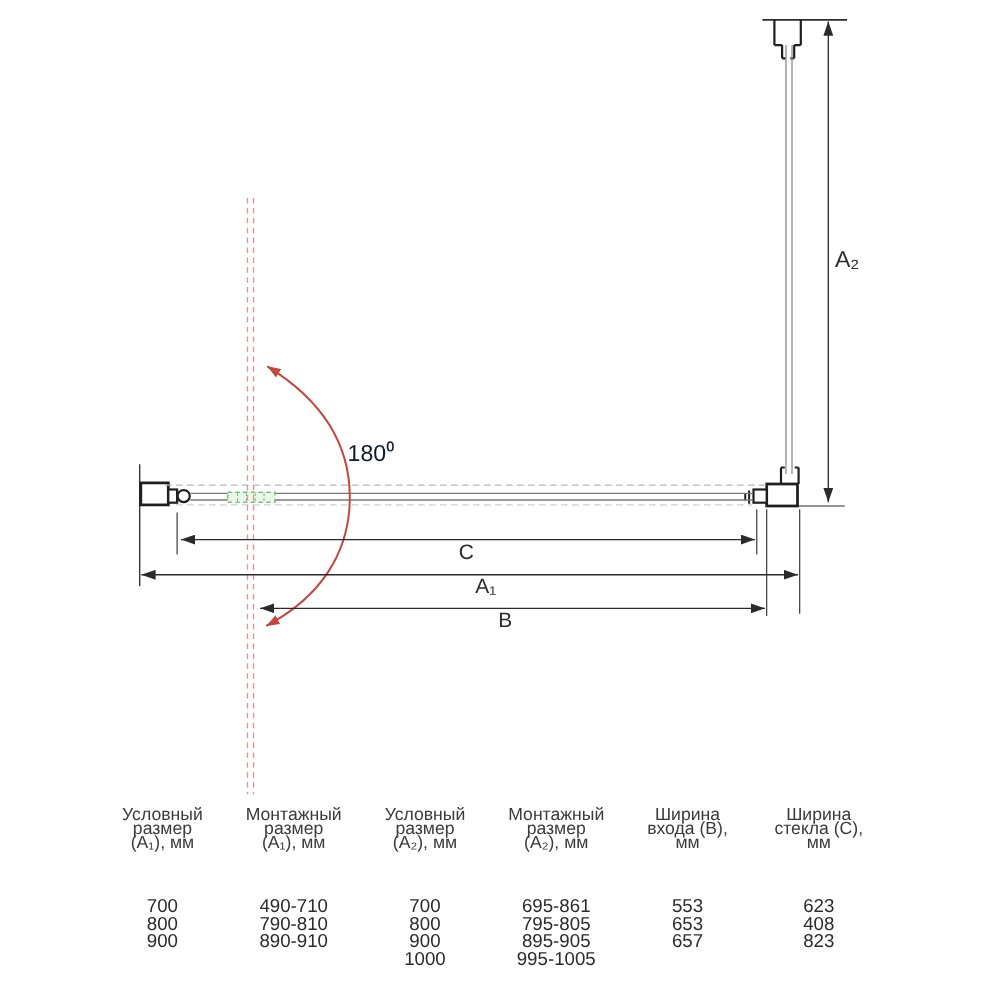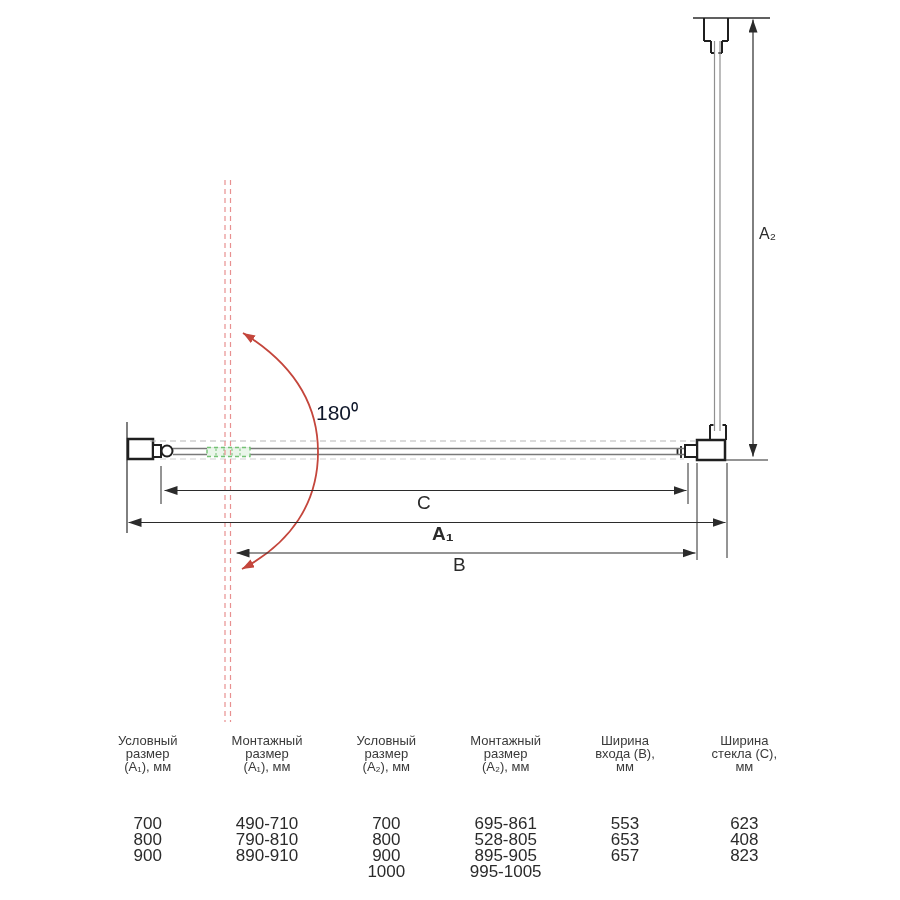--- a/index.html
+++ b/index.html
@@ -12,7 +12,7 @@
     position:absolute;font-size:19px;color:#2b2b2b;line-height:1;white-space:nowrap;
   }
   .angle-label{position:absolute;font-size:21px;color:#0f172a;line-height:1;white-space:nowrap;}
-  .a2-label{position:absolute;font-size:16px;color:#2b2b2b;line-height:1;white-space:nowrap;}
+  .a2-label{position:absolute;font-size:21px;color:#2b2b2b;line-height:1;white-space:nowrap;}
 
   .dim-table{
     position:absolute;left:88px;top:733px;width:716px;

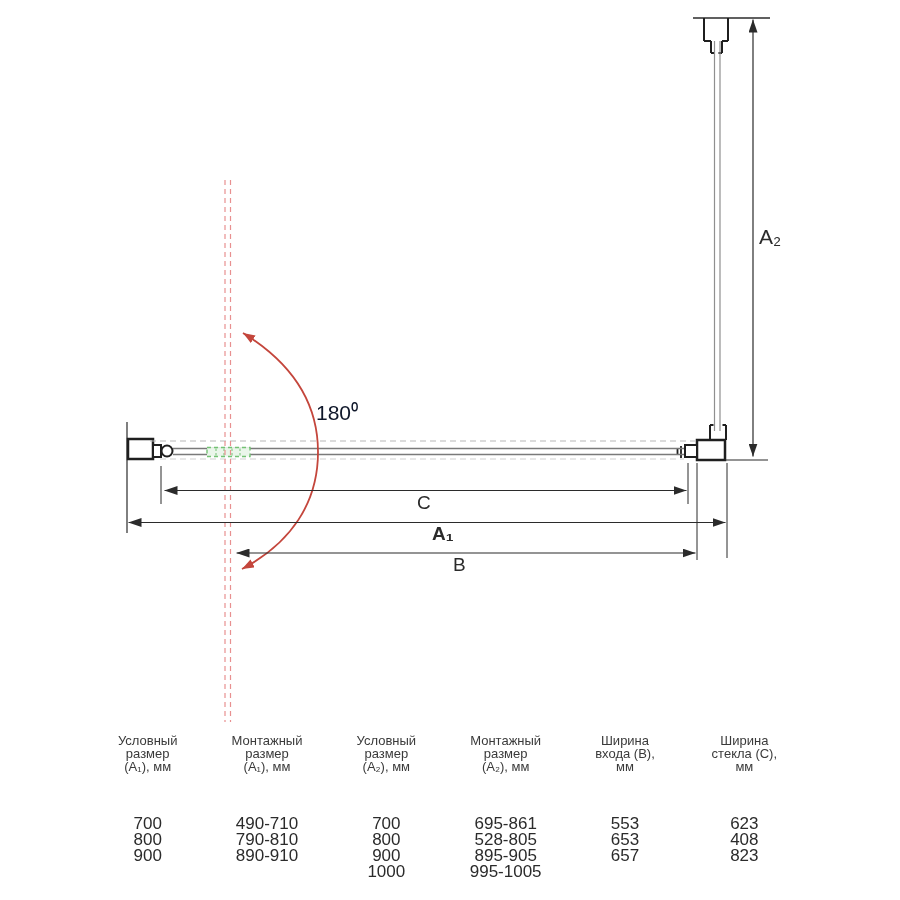--- a/index.html
+++ b/index.html
@@ -106,7 +106,7 @@
   <div class="angle-label" style="left:316px;top:402px;">180⁰</div>
   <div class="a2-label" style="left:759px;top:226px;">A₂</div>
   <div class="dim-label" style="left:417px;top:493px;">C</div>
-  <div class="dim-label" style="left:432px;top:524px;font-weight:bold;">A₁</div>
+  <div class="dim-label" style="left:432px;top:524px;">A₁</div>
   <div class="dim-label" style="left:453px;top:555px;">B</div>
 
   <div class="dim-table">

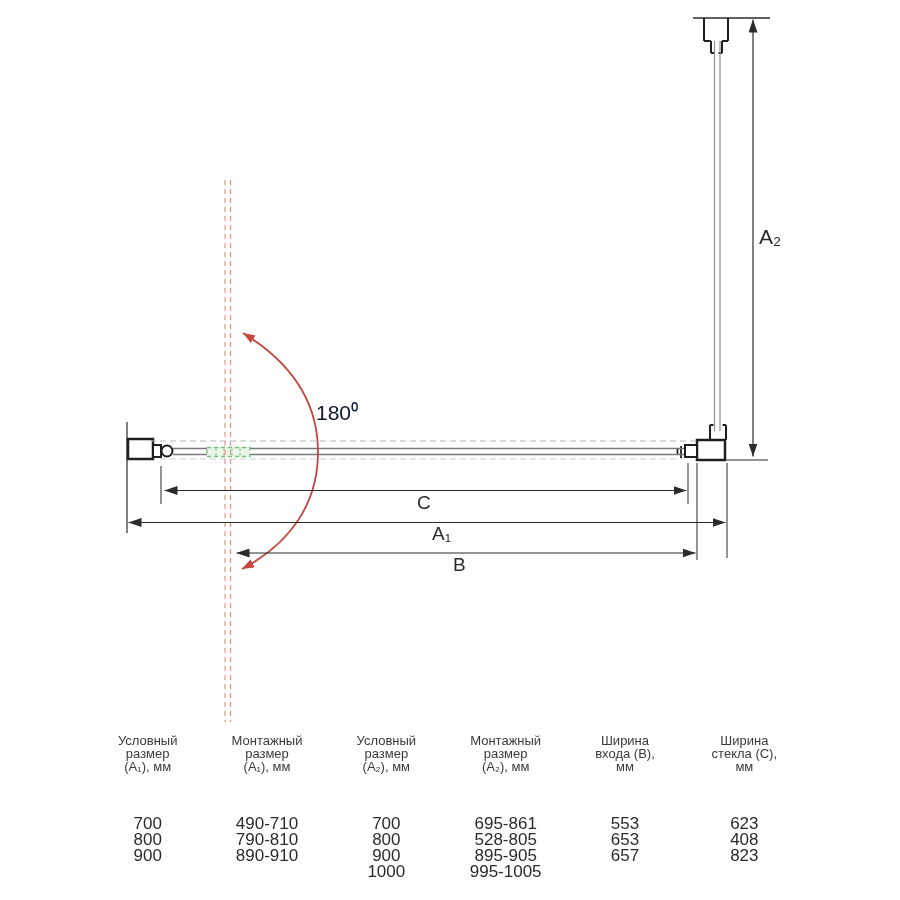--- a/index.html
+++ b/index.html
@@ -19,7 +19,7 @@
     display:grid;grid-template-columns:repeat(6,1fr);
   }
   .col{text-align:center;}
-  .hdr{height:81px;padding-top:2px;font-size:13px;line-height:12.8px;color:#3a3a3a;}
+  .hdr{height:81px;padding-top:2px;font-size:16px;line-height:12.8px;color:#3a3a3a;}
   .val{height:16px;line-height:16px;font-size:17px;color:#2b2b2b;}
 </style>
 </head>

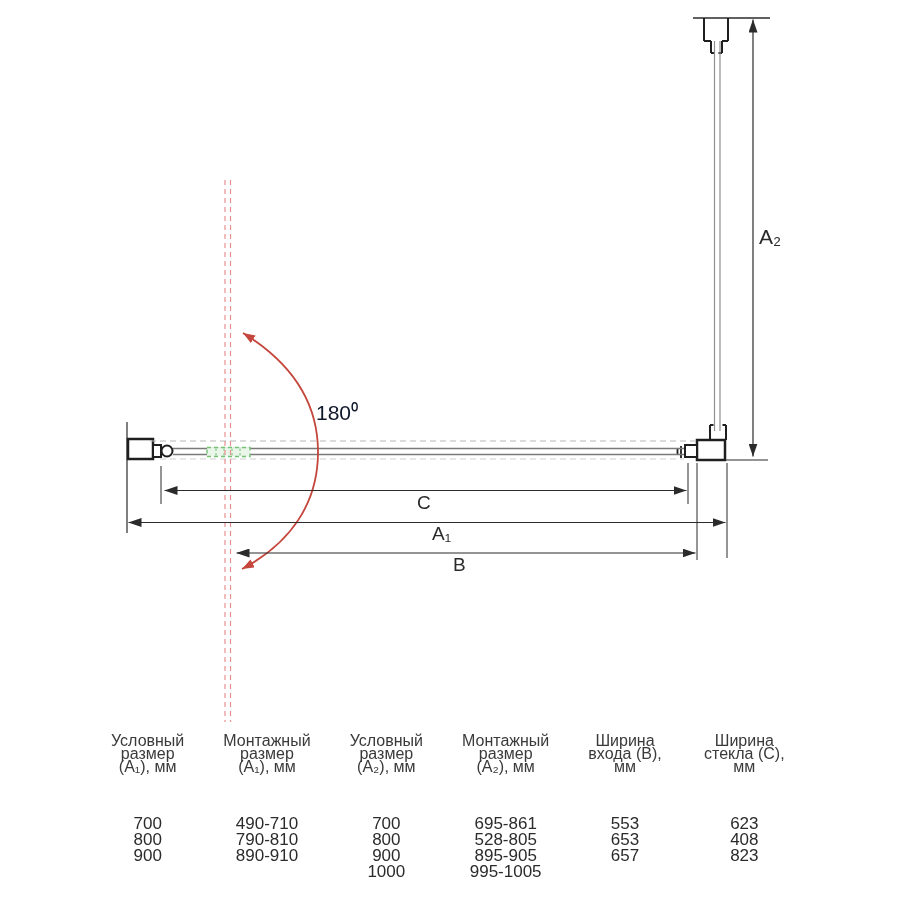--- a/index.html
+++ b/index.html
@@ -154,7 +154,7 @@
         <div>(A₂), мм</div>
       </div>
       <div class="val">695-861</div>
-      <div class="val">528-805</div>
+      <div class="val">795-805</div>
       <div class="val">895-905</div>
       <div class="val">995-1005</div>
     </div>

